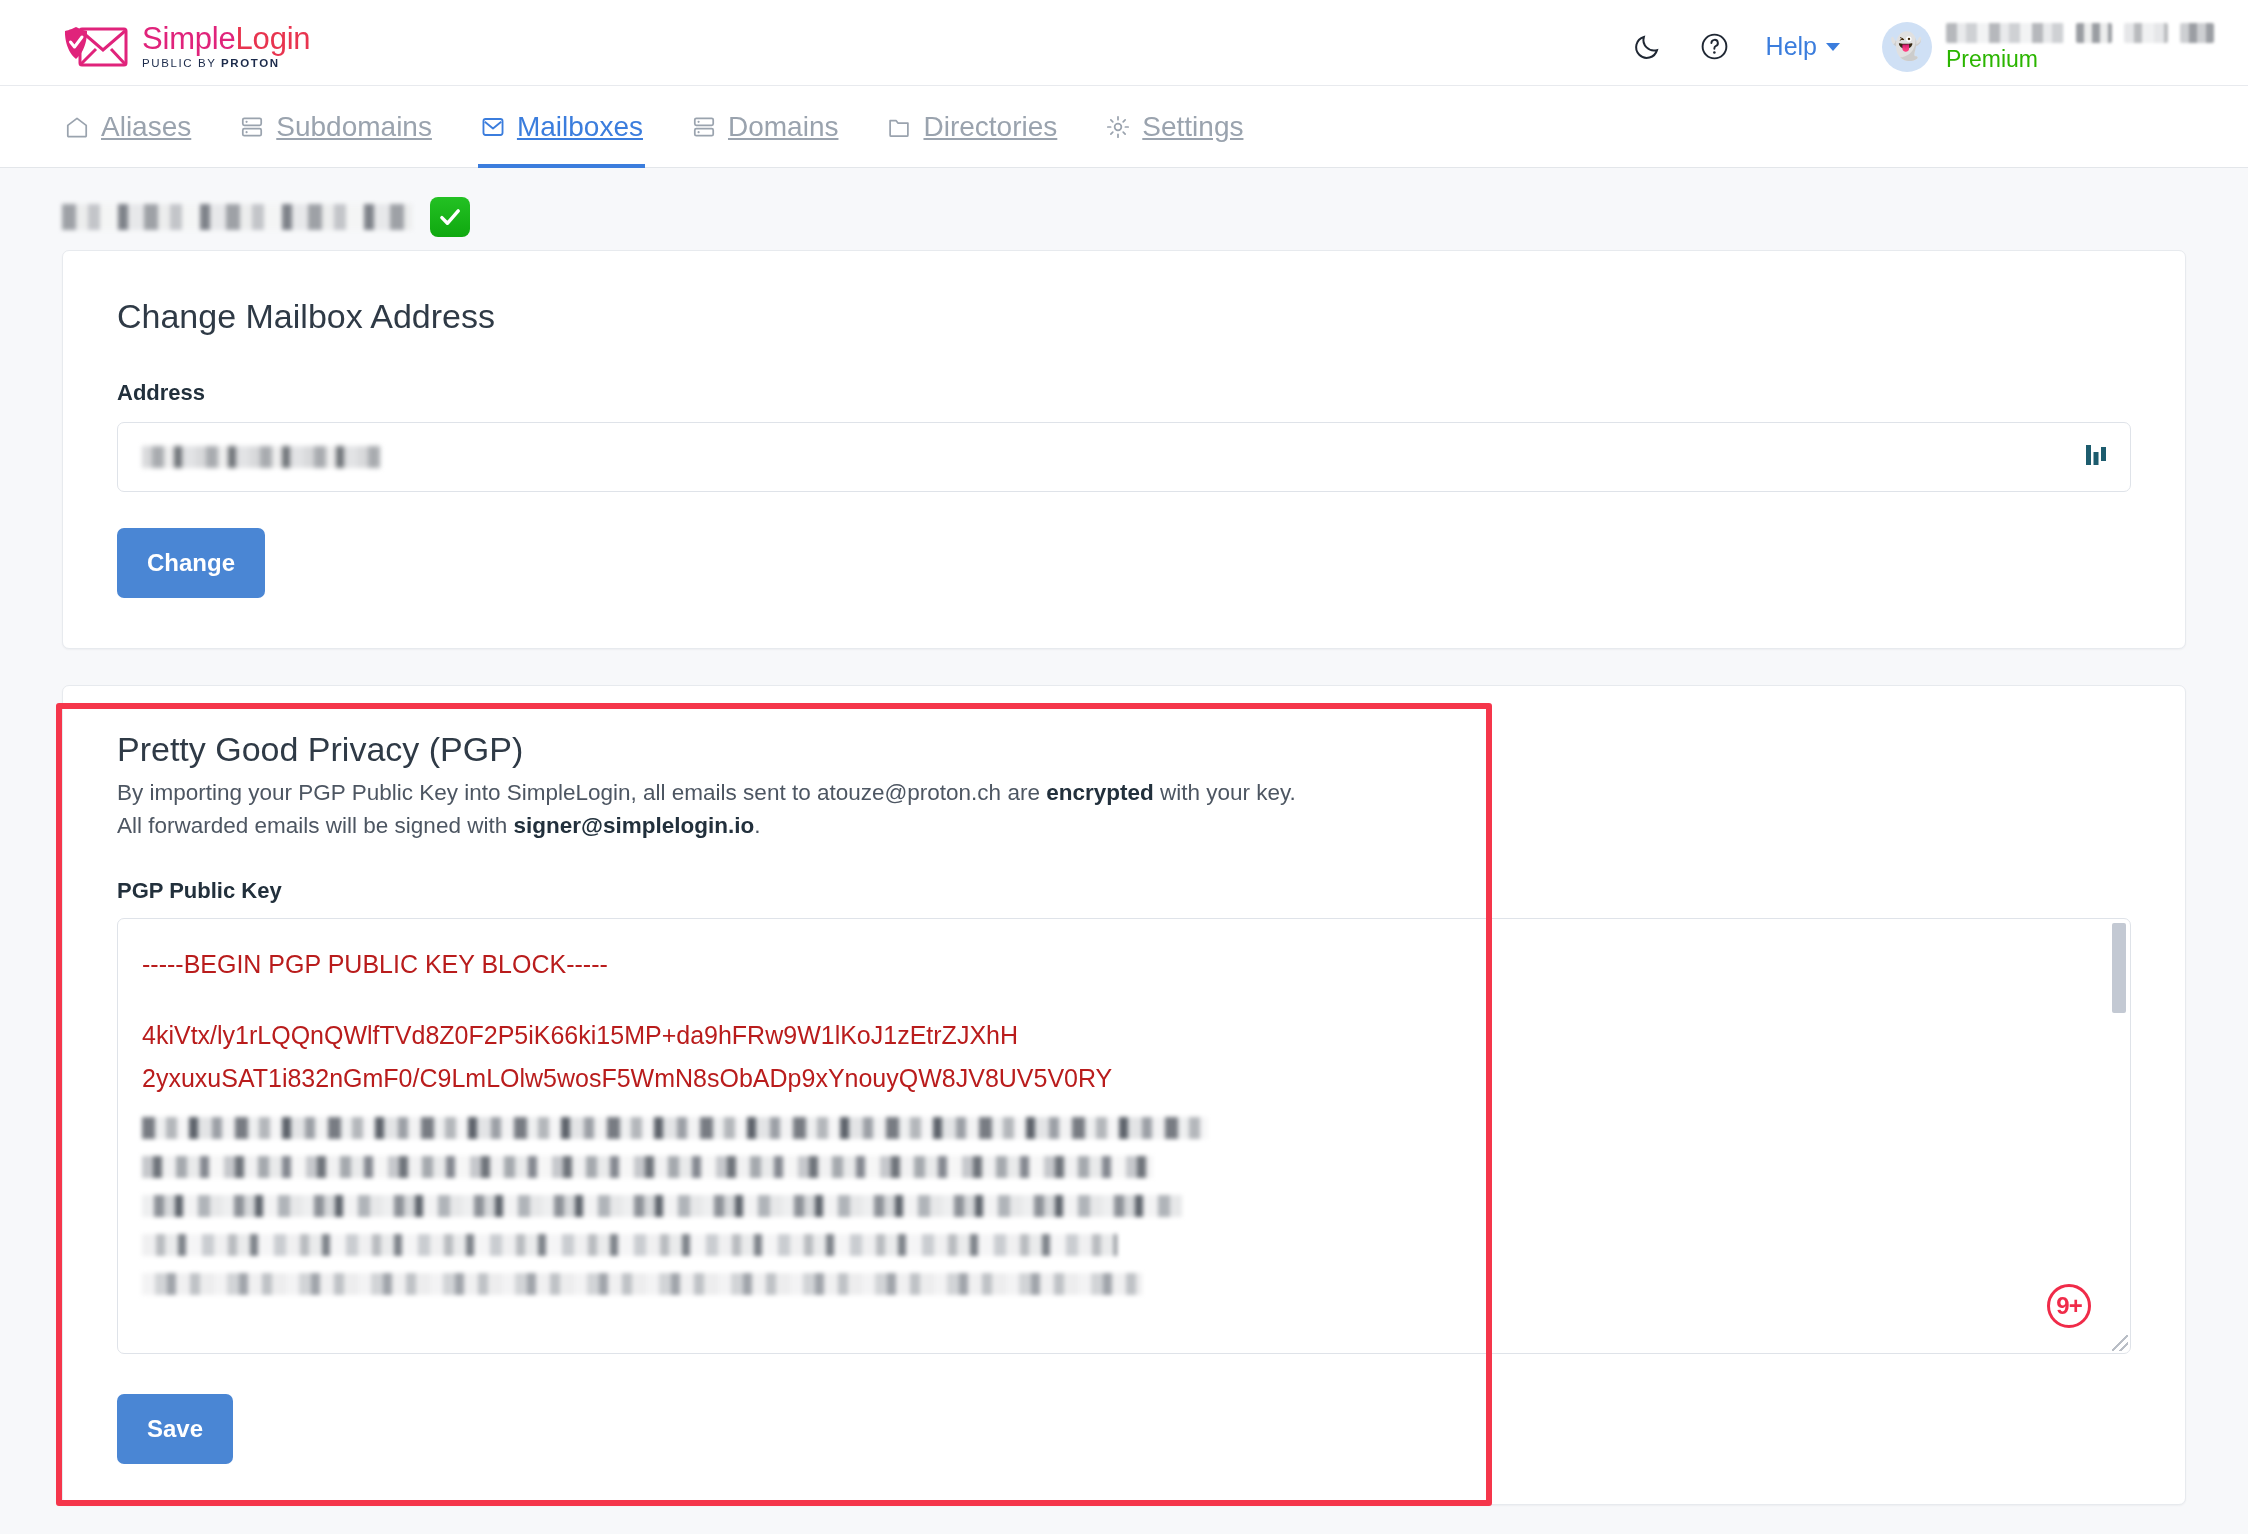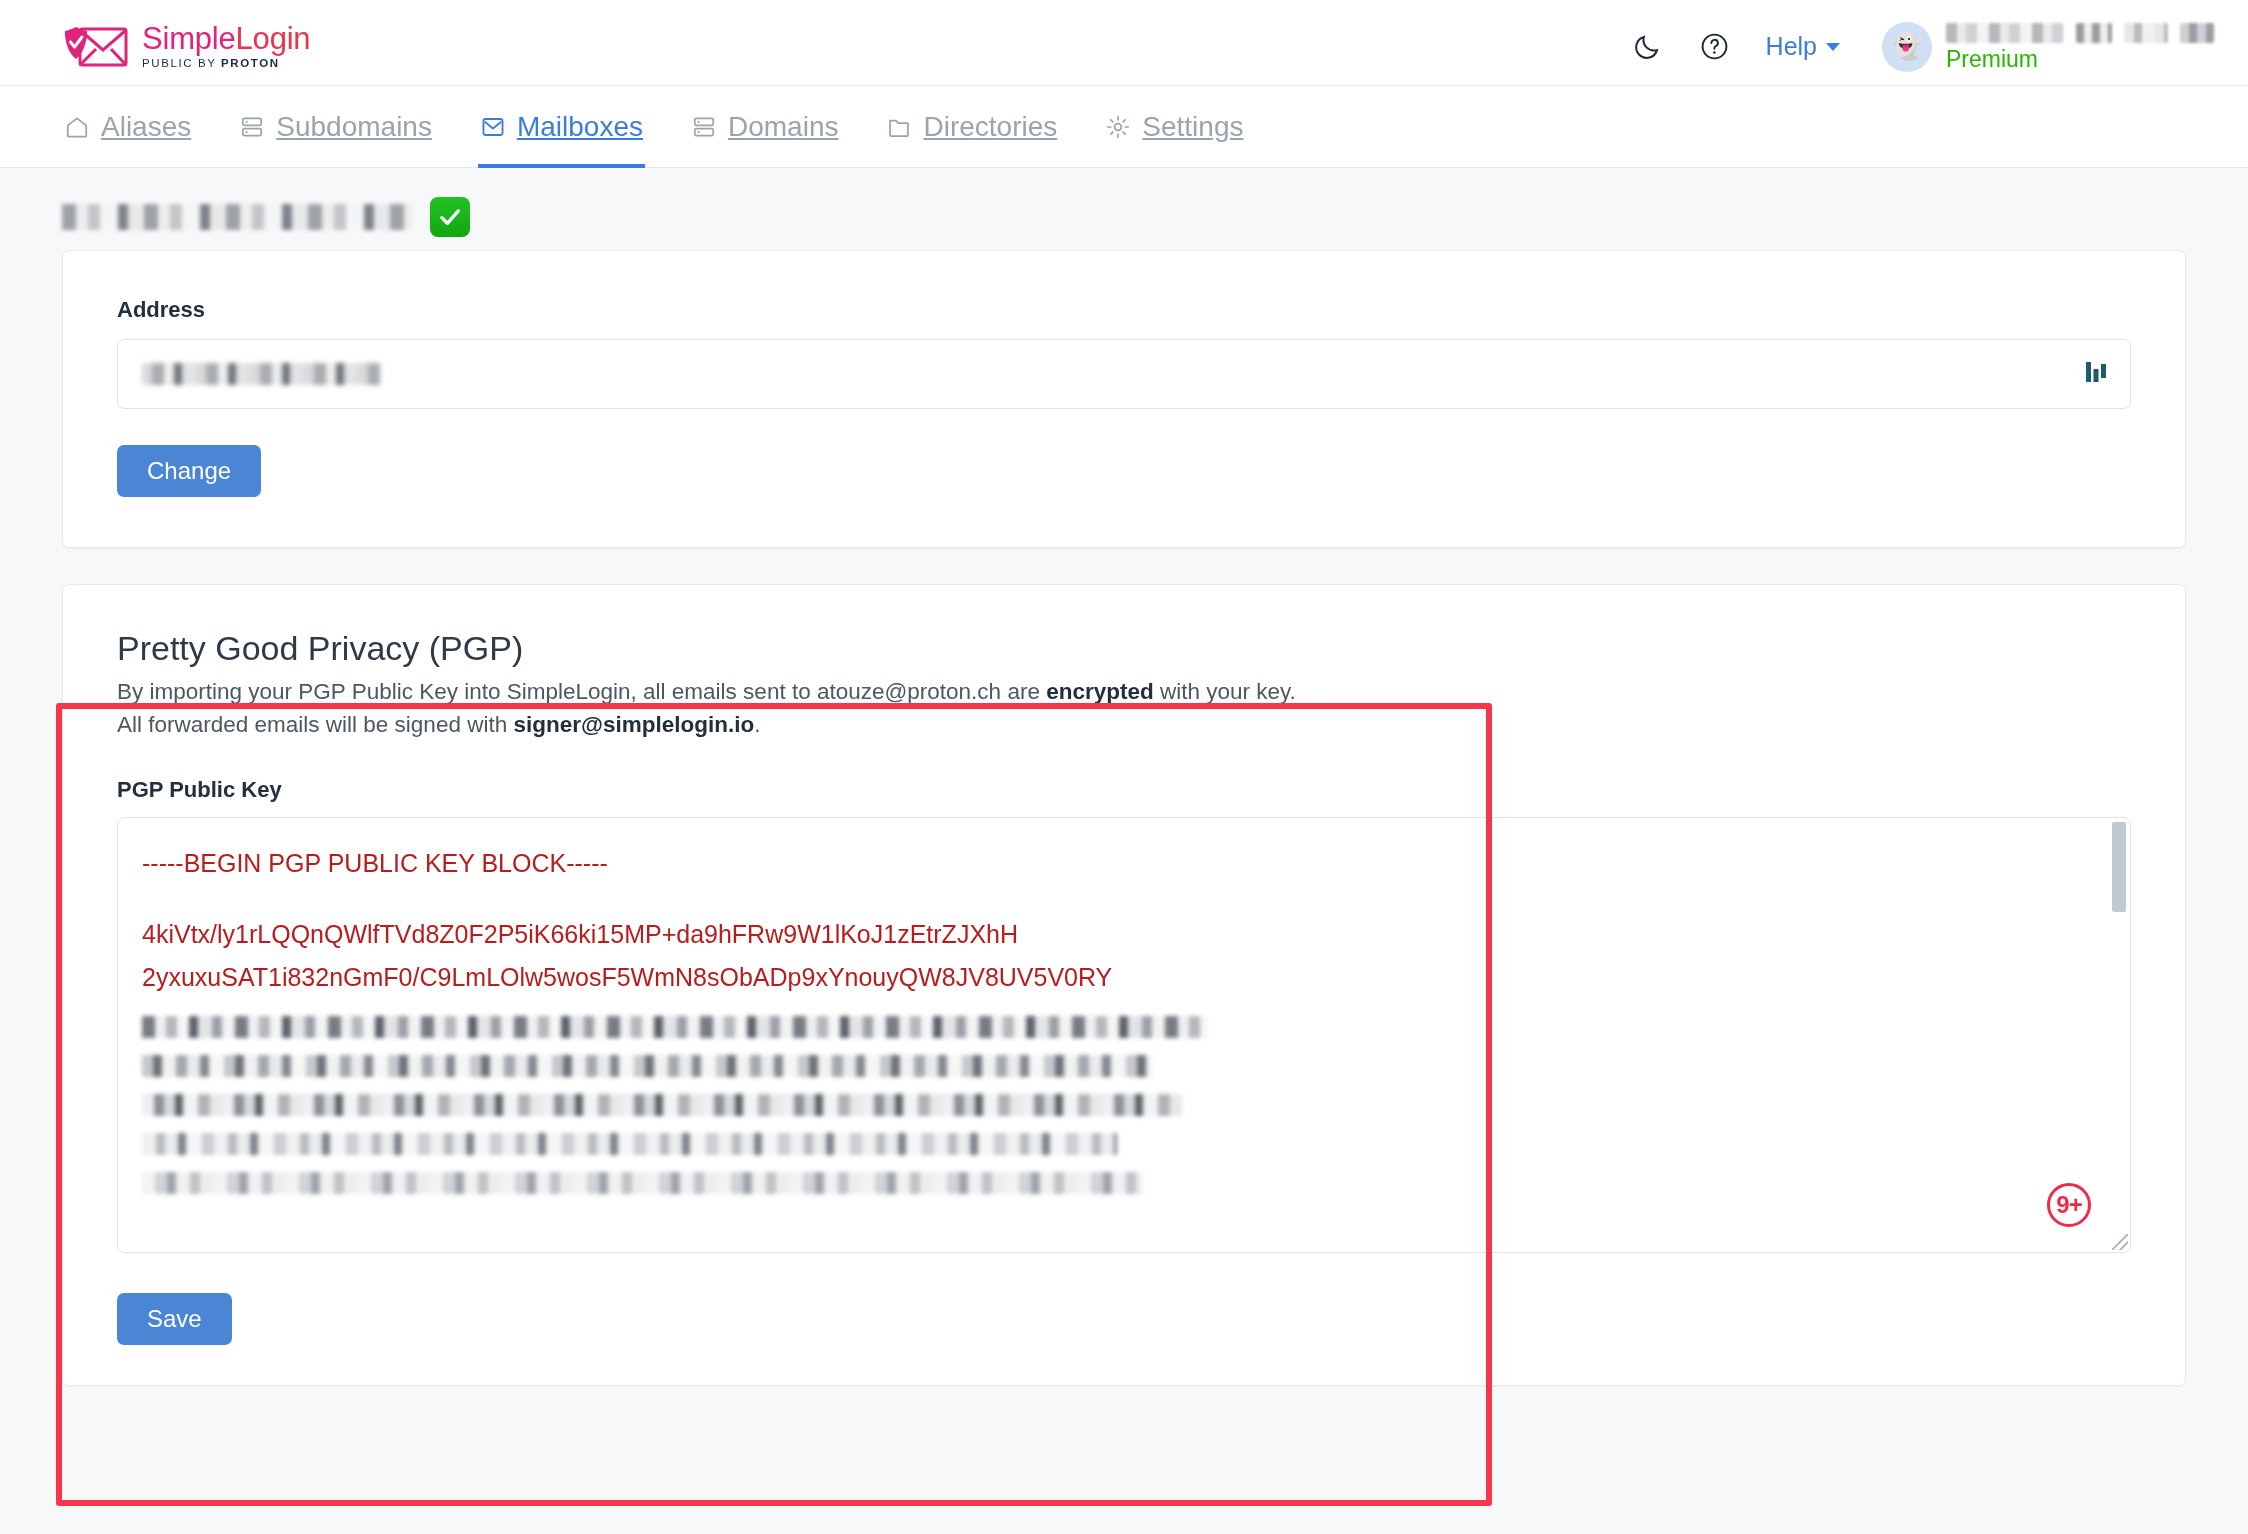--- a/index.html
+++ b/index.html
@@ -312,6 +312,7 @@
 
     <div class="card">
       <div class="card-body">
+        <h2 class="card-title">Change Mailbox Address</h2>
         <div class="field-label">Address</div>
         <div class="input-wrap">
           <div class="text-input">

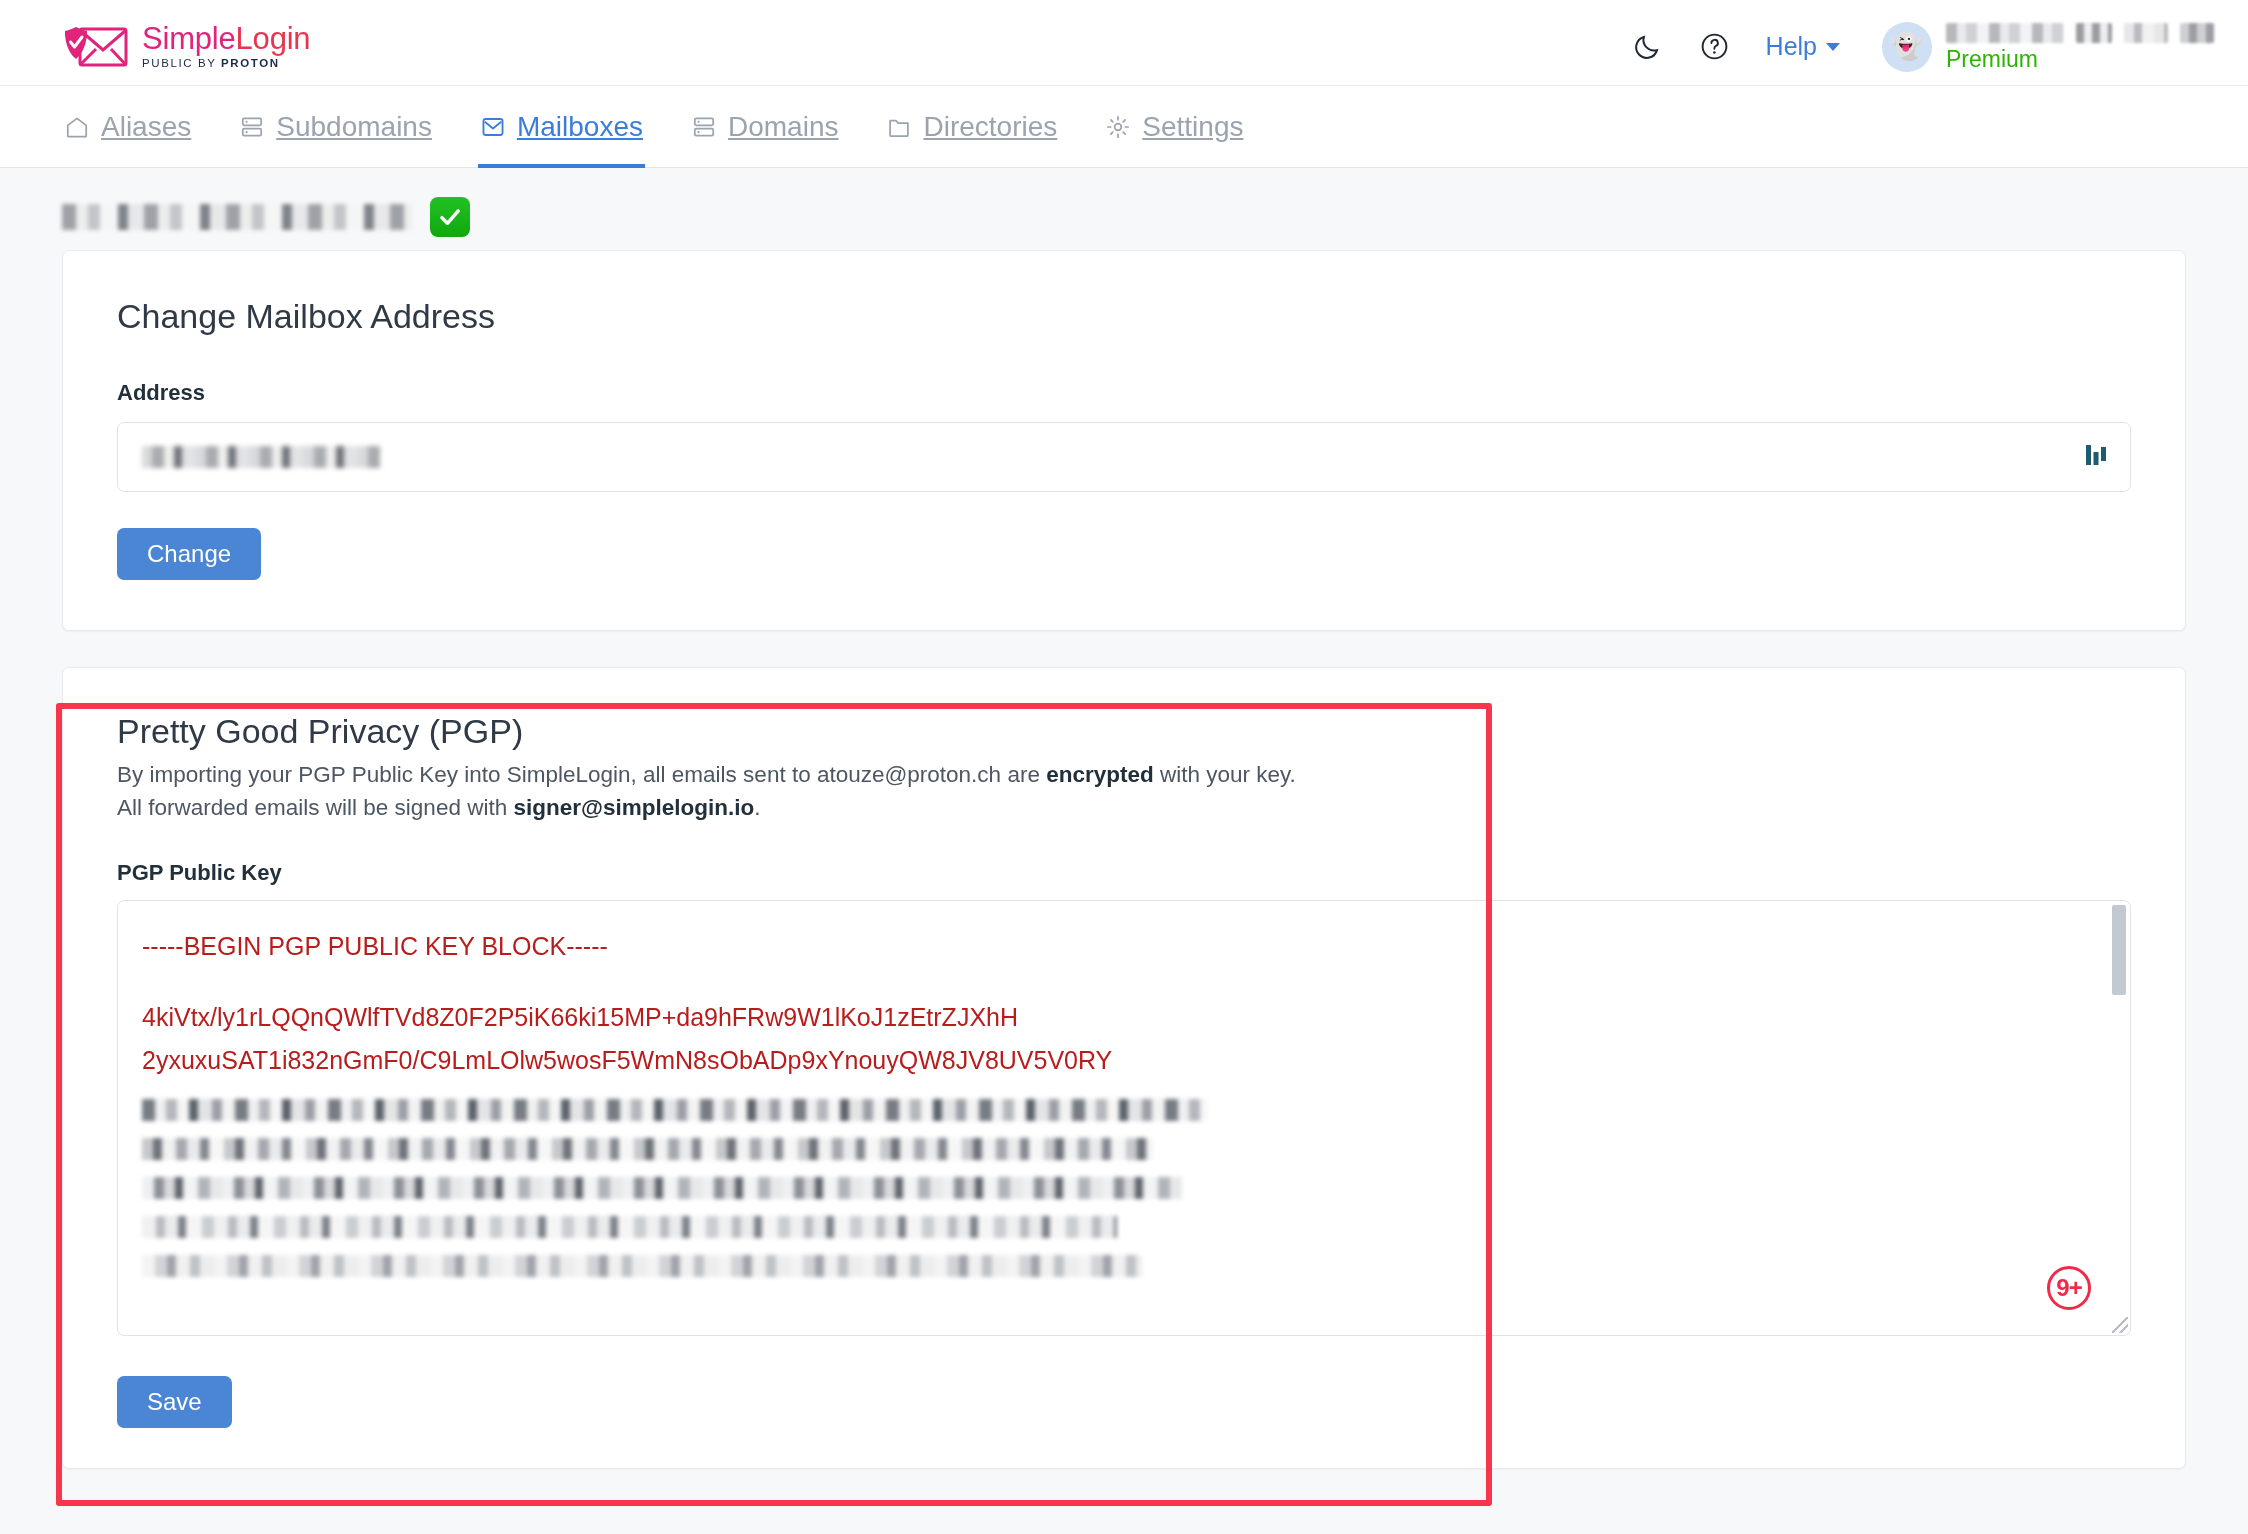--- a/index.html
+++ b/index.html
@@ -125,8 +125,8 @@
   .btn {
     display:inline-flex; align-items:center; justify-content:center;
     background:#4a86d4; color:#fff; border:none; border-radius:7px;
-    font-size:24px; font-weight:400;
-    padding: 0 30px; height: 52px; cursor:pointer;
+    font-size:24px; font-weight:700;
+    padding: 0 30px; height: 70px; cursor:pointer;
     font-family:"Liberation Sans", sans-serif;
   }
   .btn-change { margin-top: 36px; }

